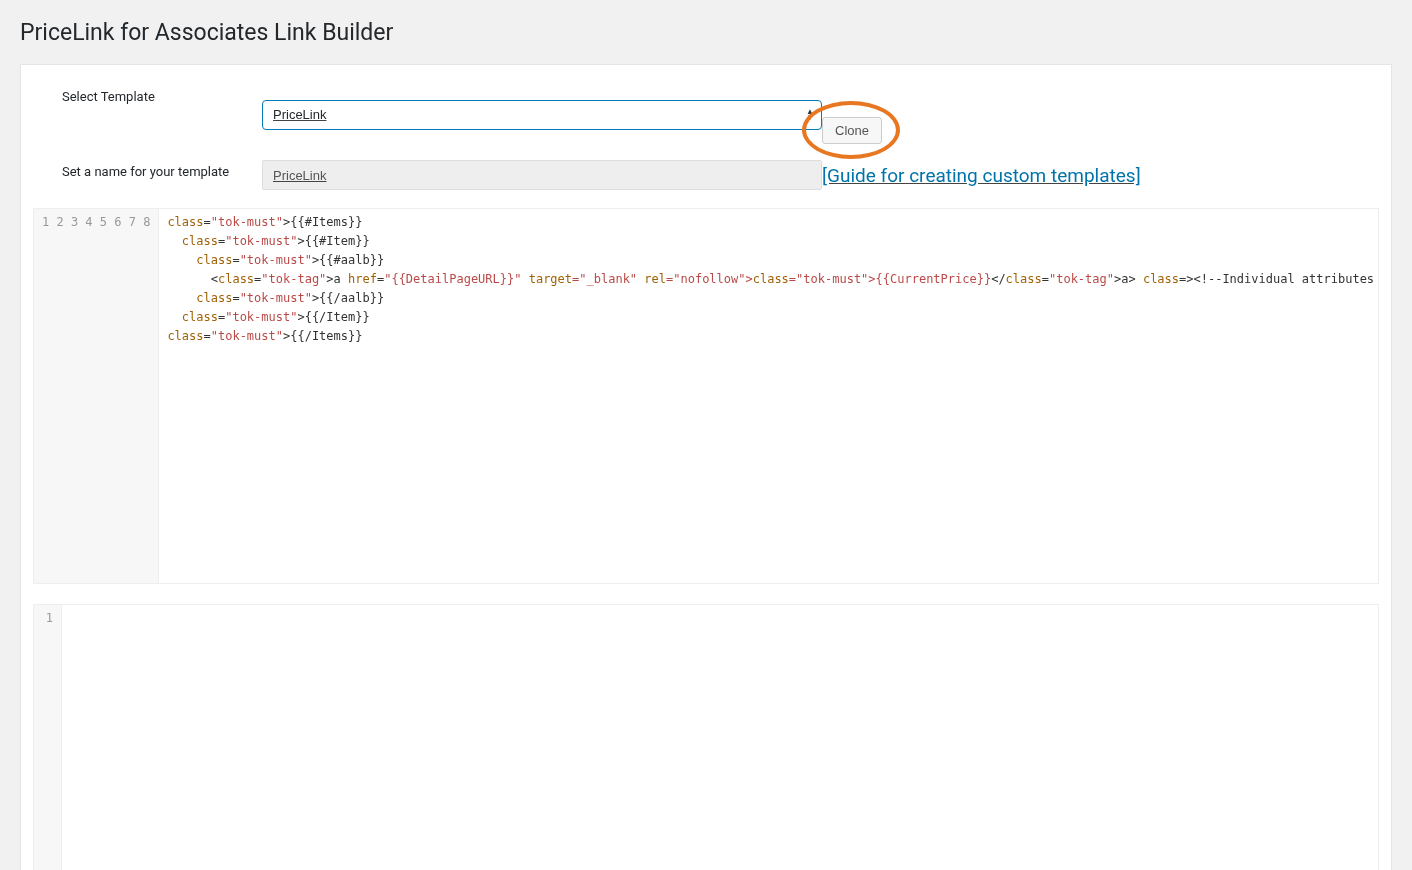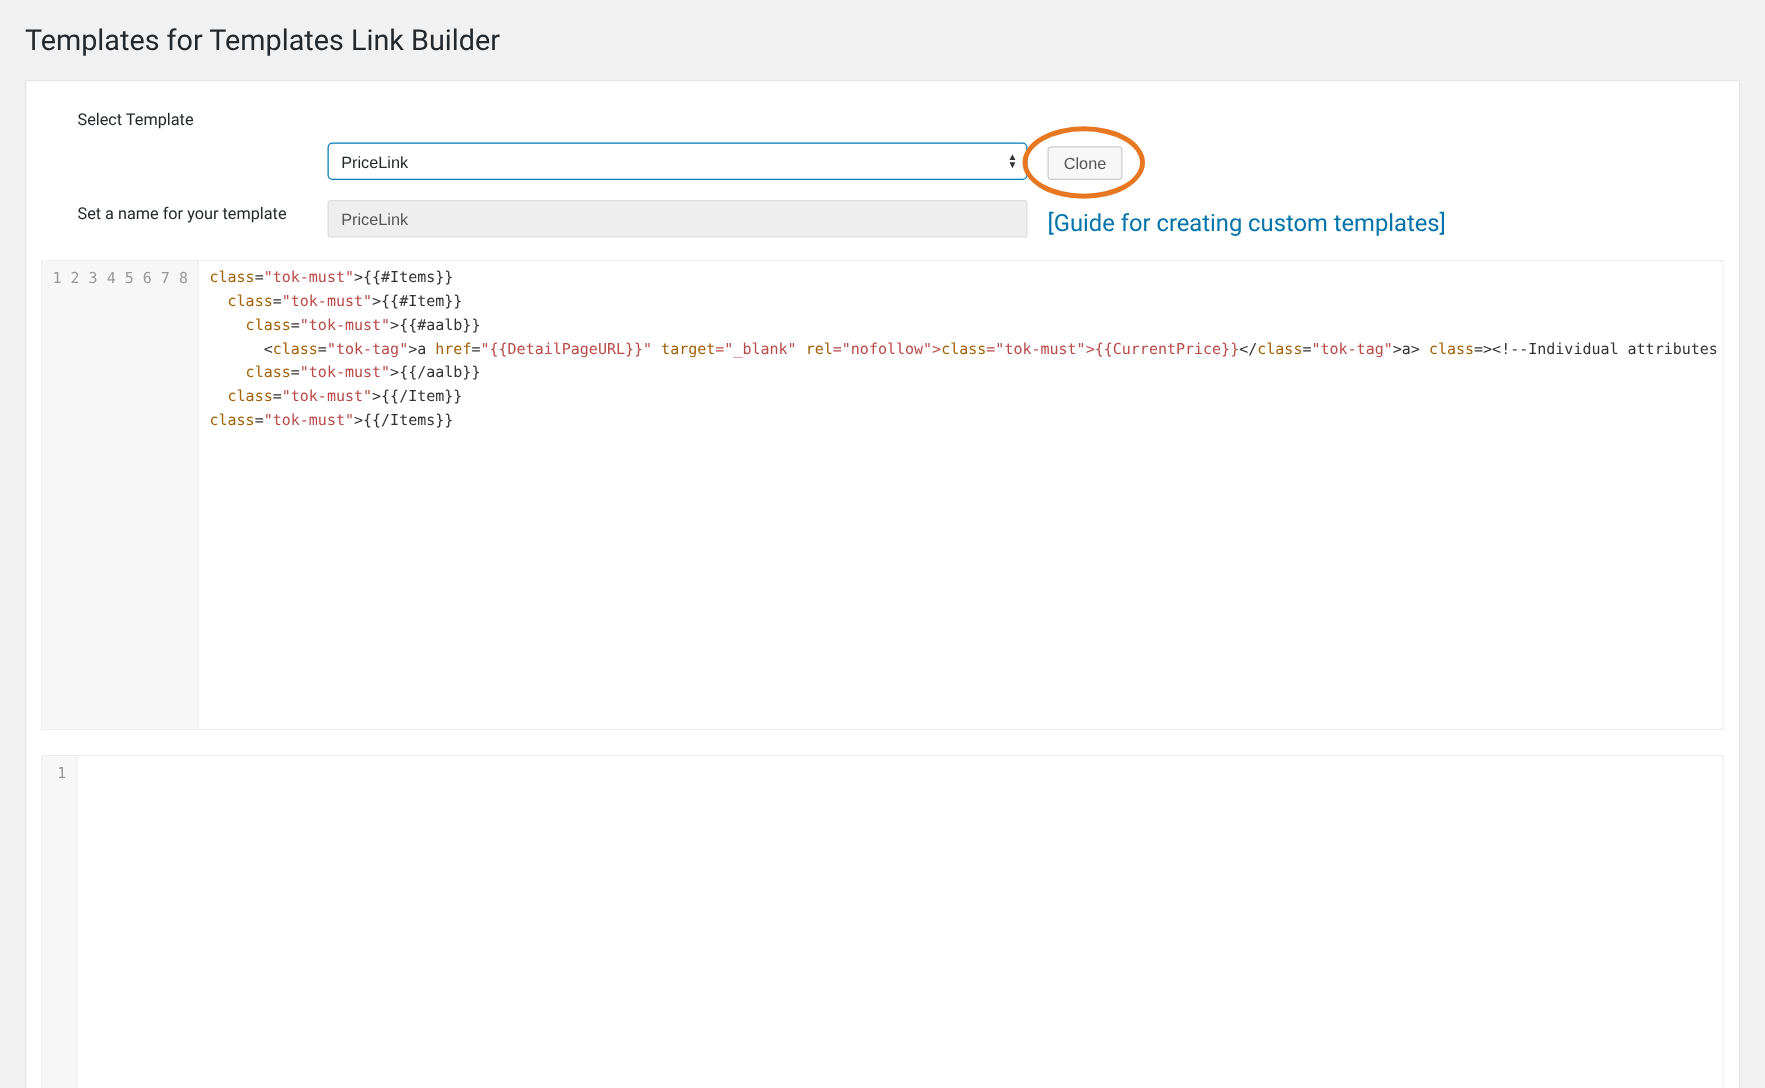--- a/index.html
+++ b/index.html
@@ -179,7 +179,7 @@
 <body>
 
 <div class="wrap">
-  <h1 class="page-title">Templates for Templates Link Builder</h1>
+  <h1 class="page-title">PriceLink for Associates Link Builder</h1>
 
   <div class="panel">
 

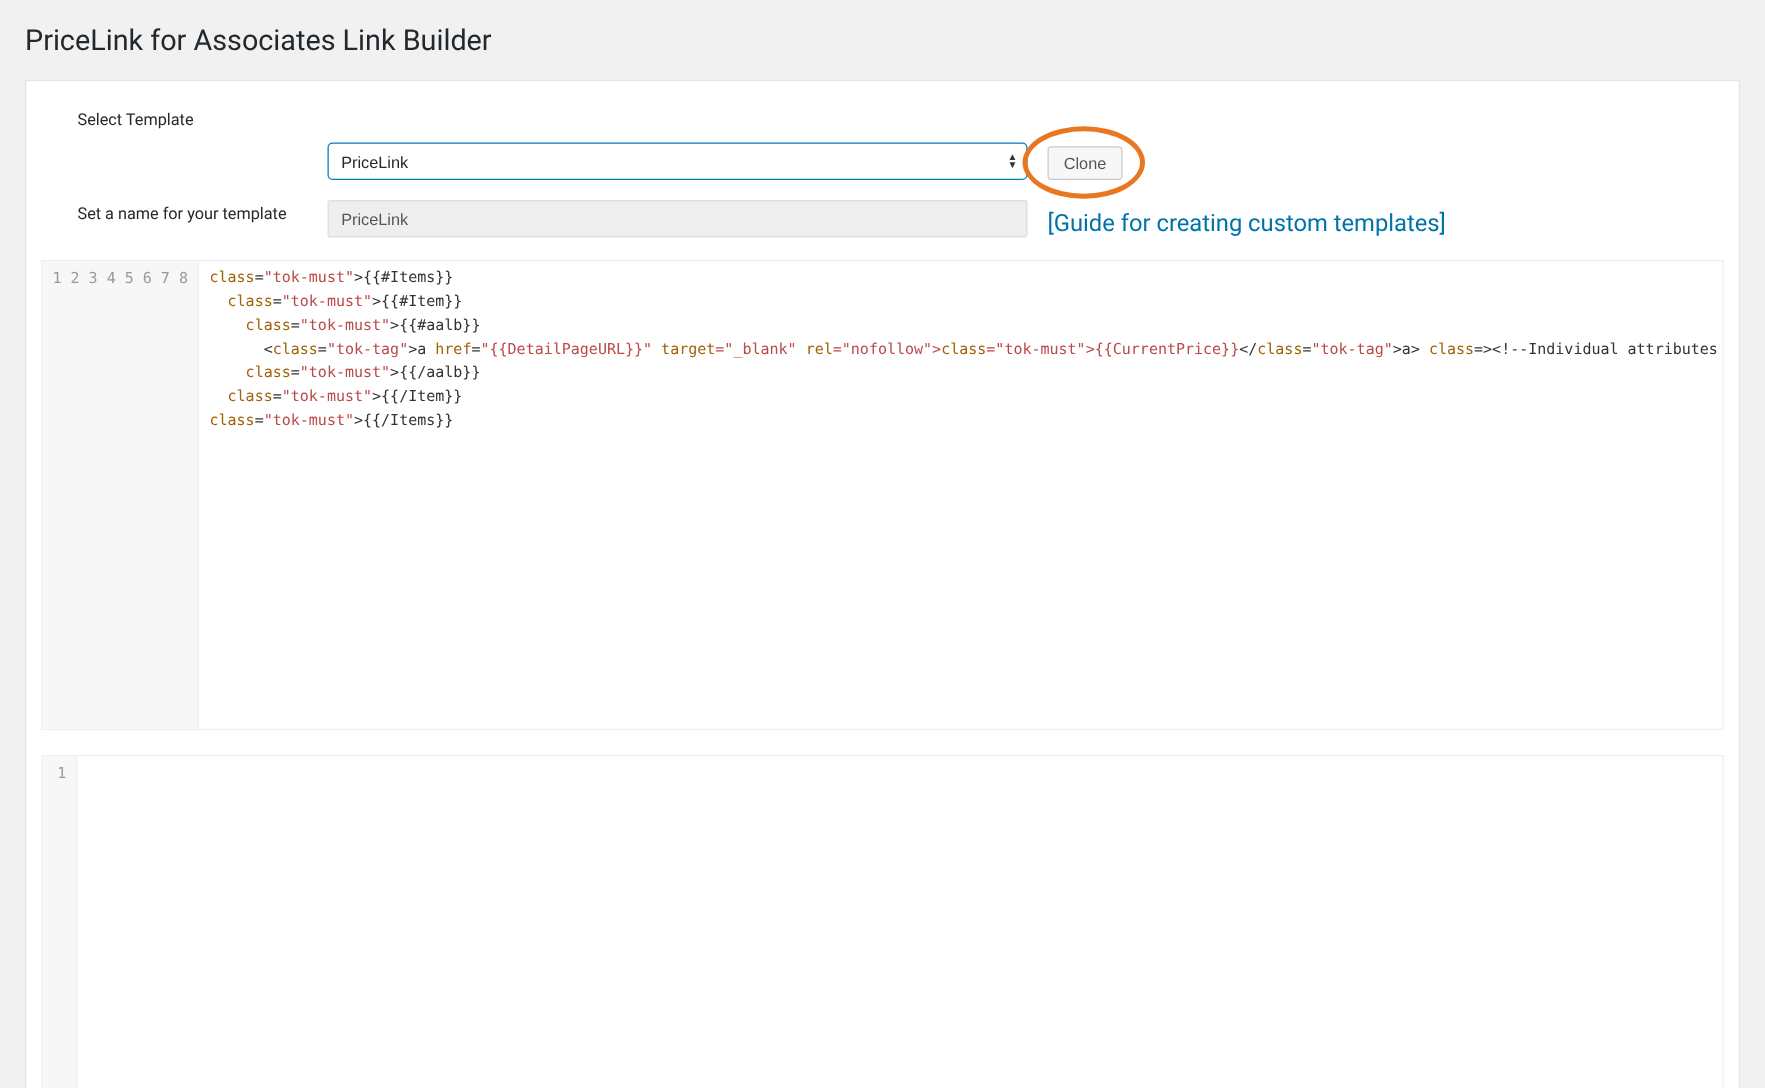--- a/index.html
+++ b/index.html
@@ -41,9 +41,10 @@
   .form-body {
     flex: 1;
     display: flex;
-    align-items: flex-end;
-    gap: 16px;
+    align-items: center;
+    gap: 0;
     min-width: 0;
+    text-decoration: underline;
   }
   .select-wrap {
     position: relative;

